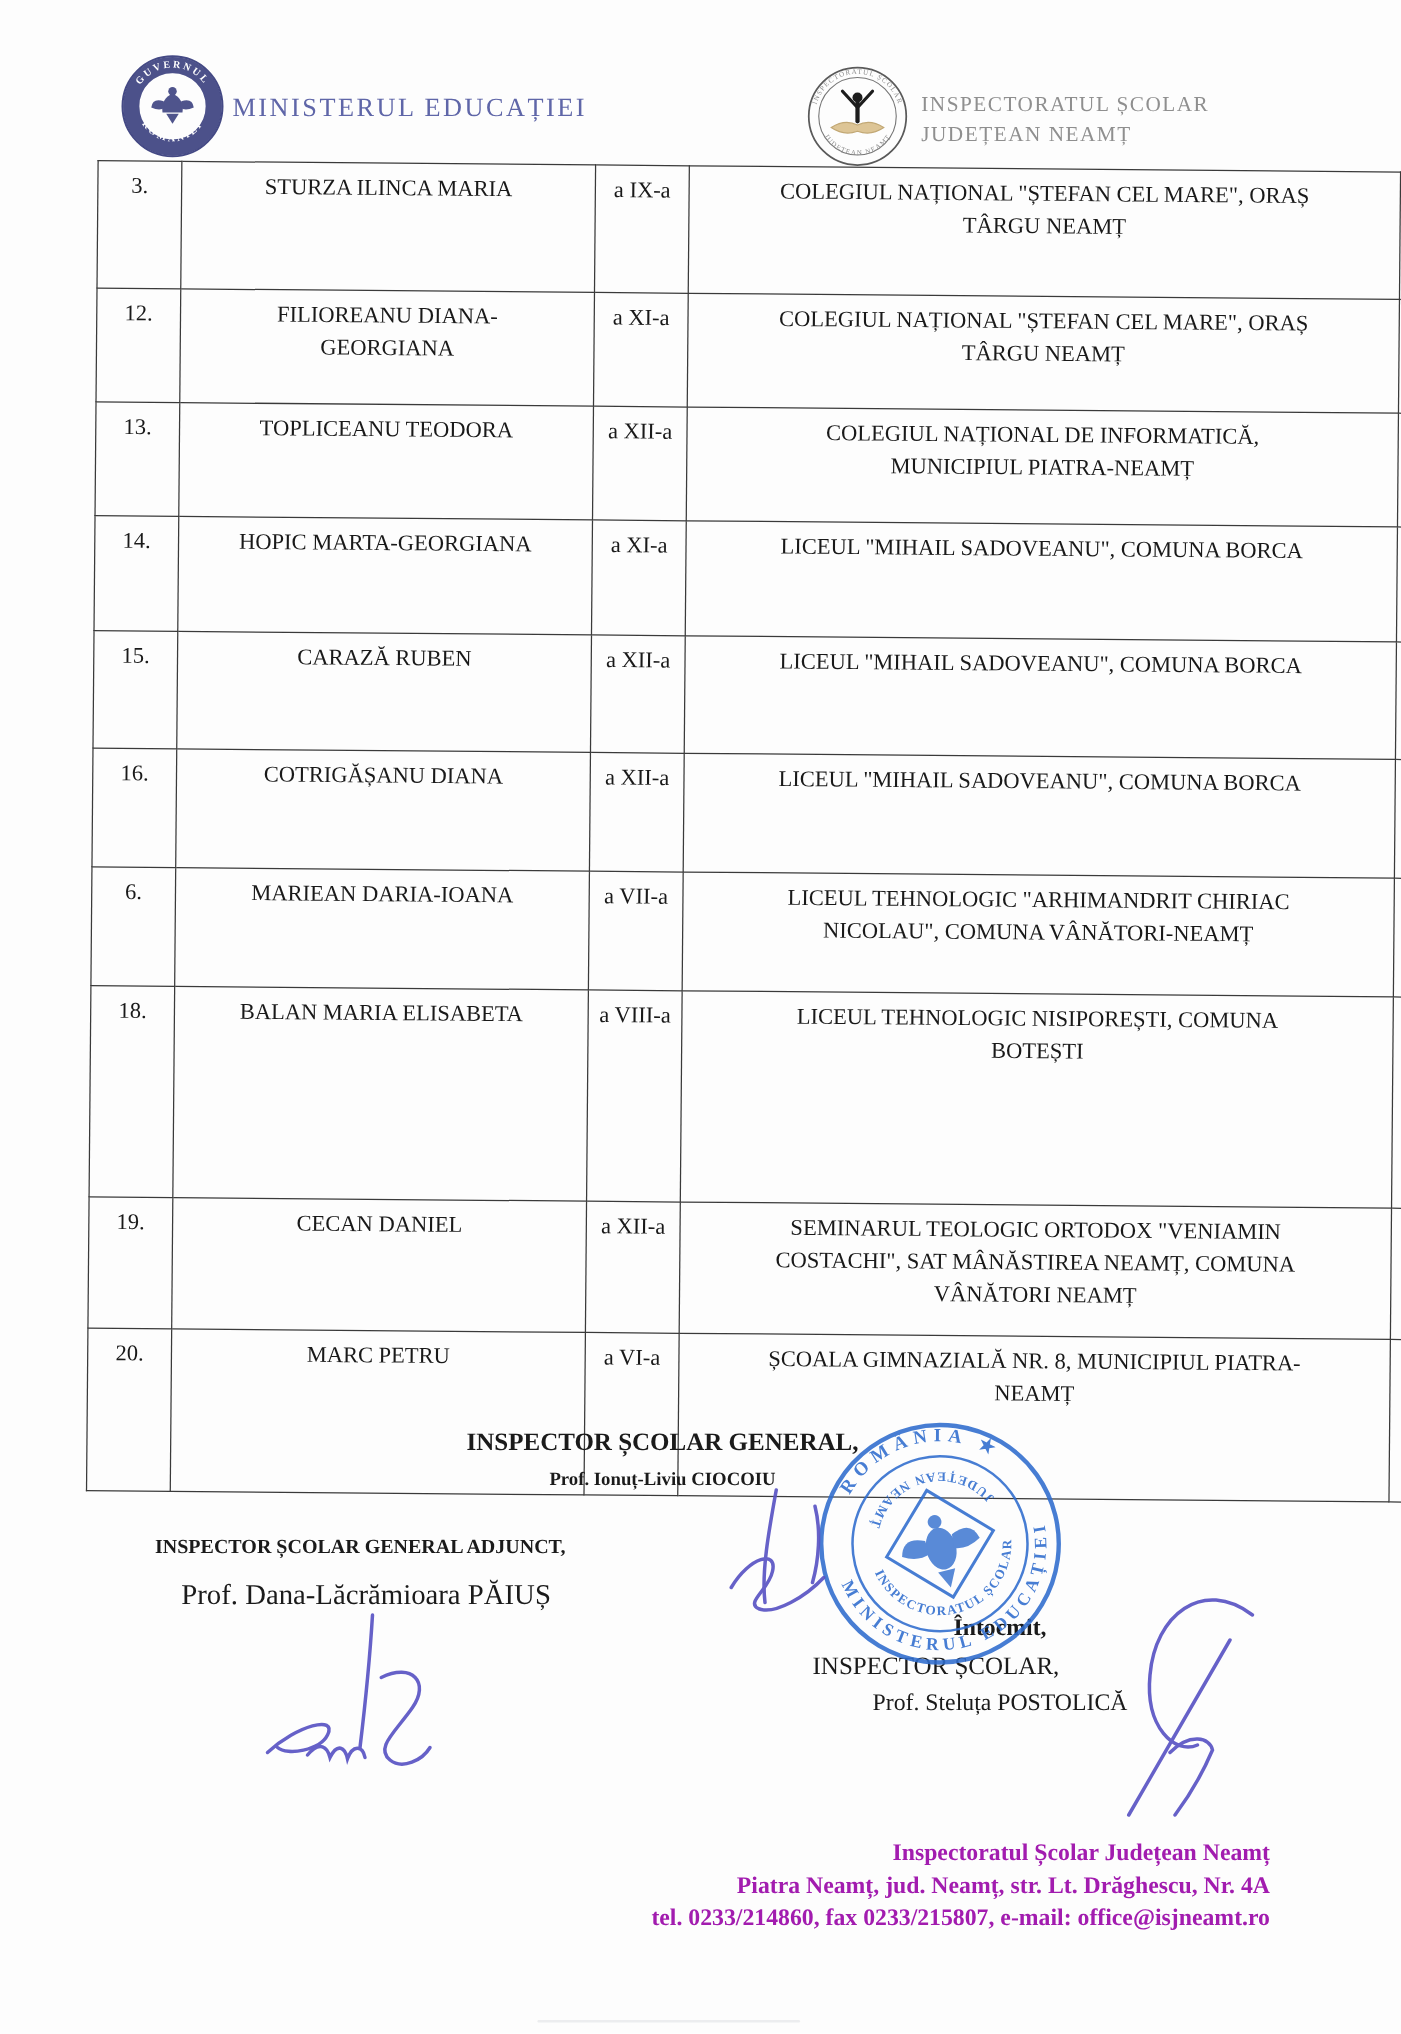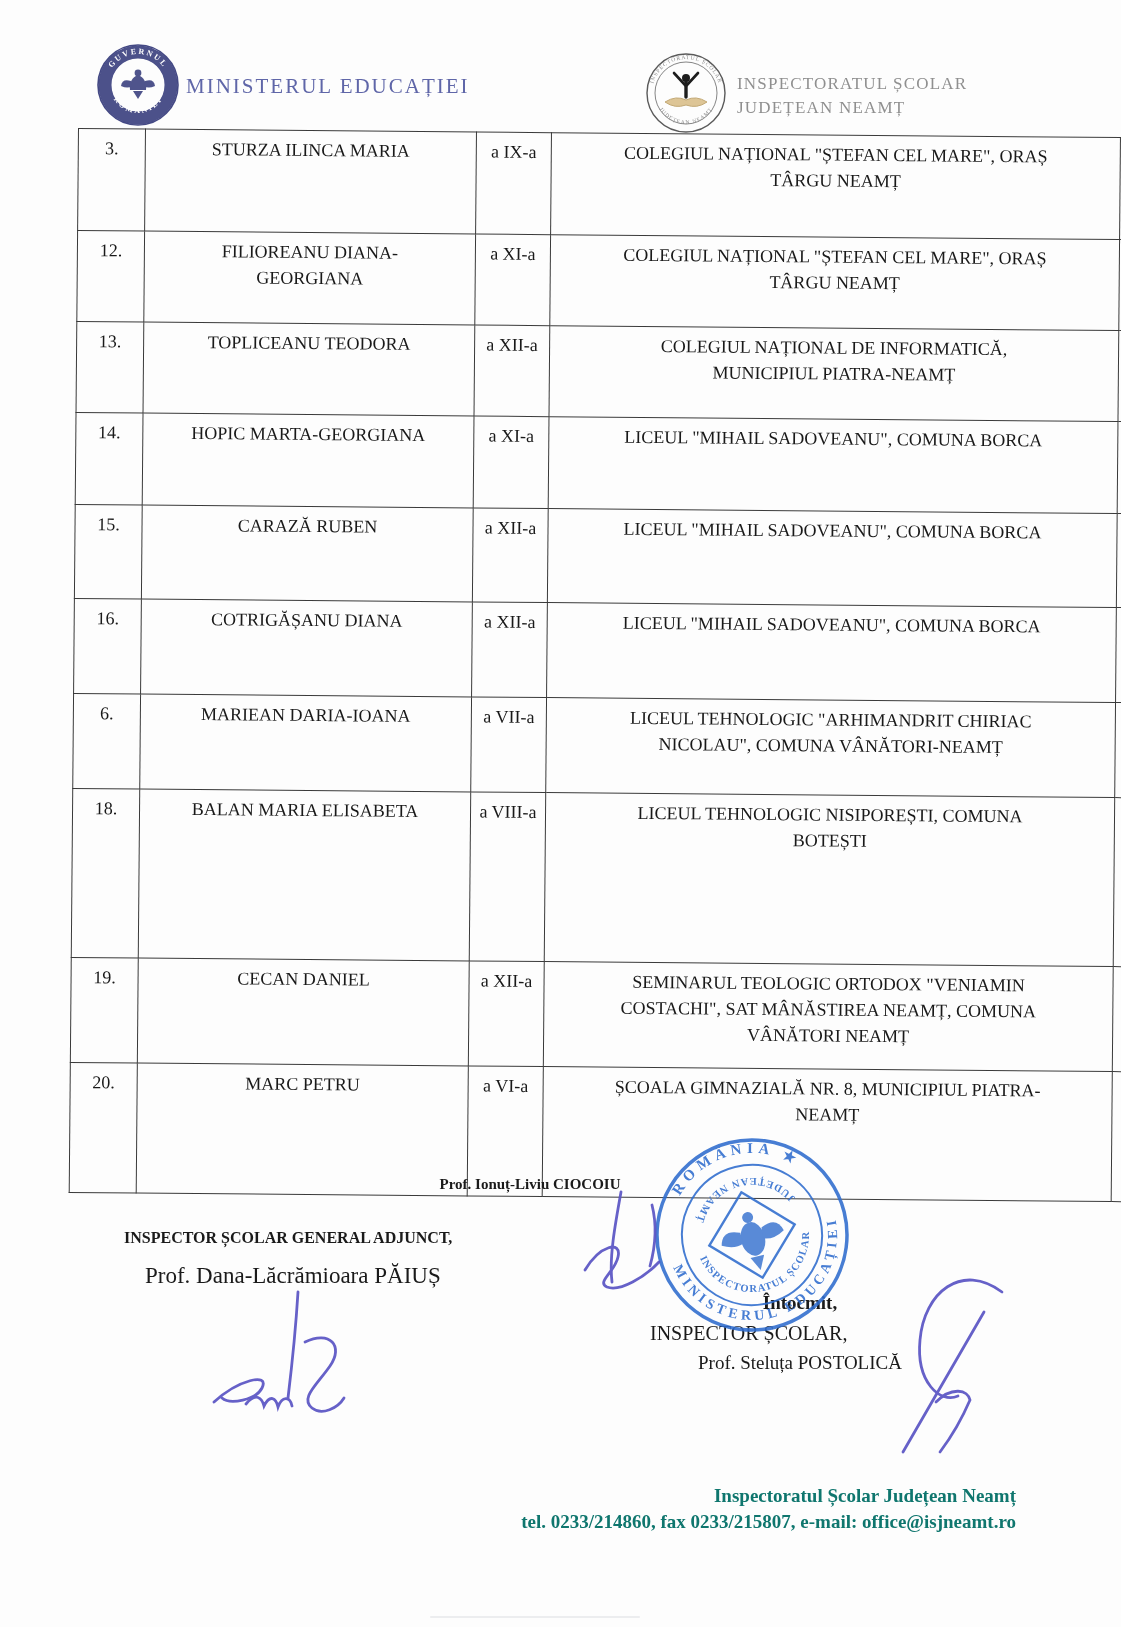--- a/index.html
+++ b/index.html
@@ -269,6 +269,7 @@
     </table>
   </div>
 
+  <div class="sig-general-title">INSPECTOR ȘCOLAR GENERAL,</div>
   <div class="sig-general-name">Prof. Ionuț-Liviu CIOCOIU</div>
 
   <div class="sig-adjunct-title">INSPECTOR ȘCOLAR GENERAL ADJUNCT,</div>

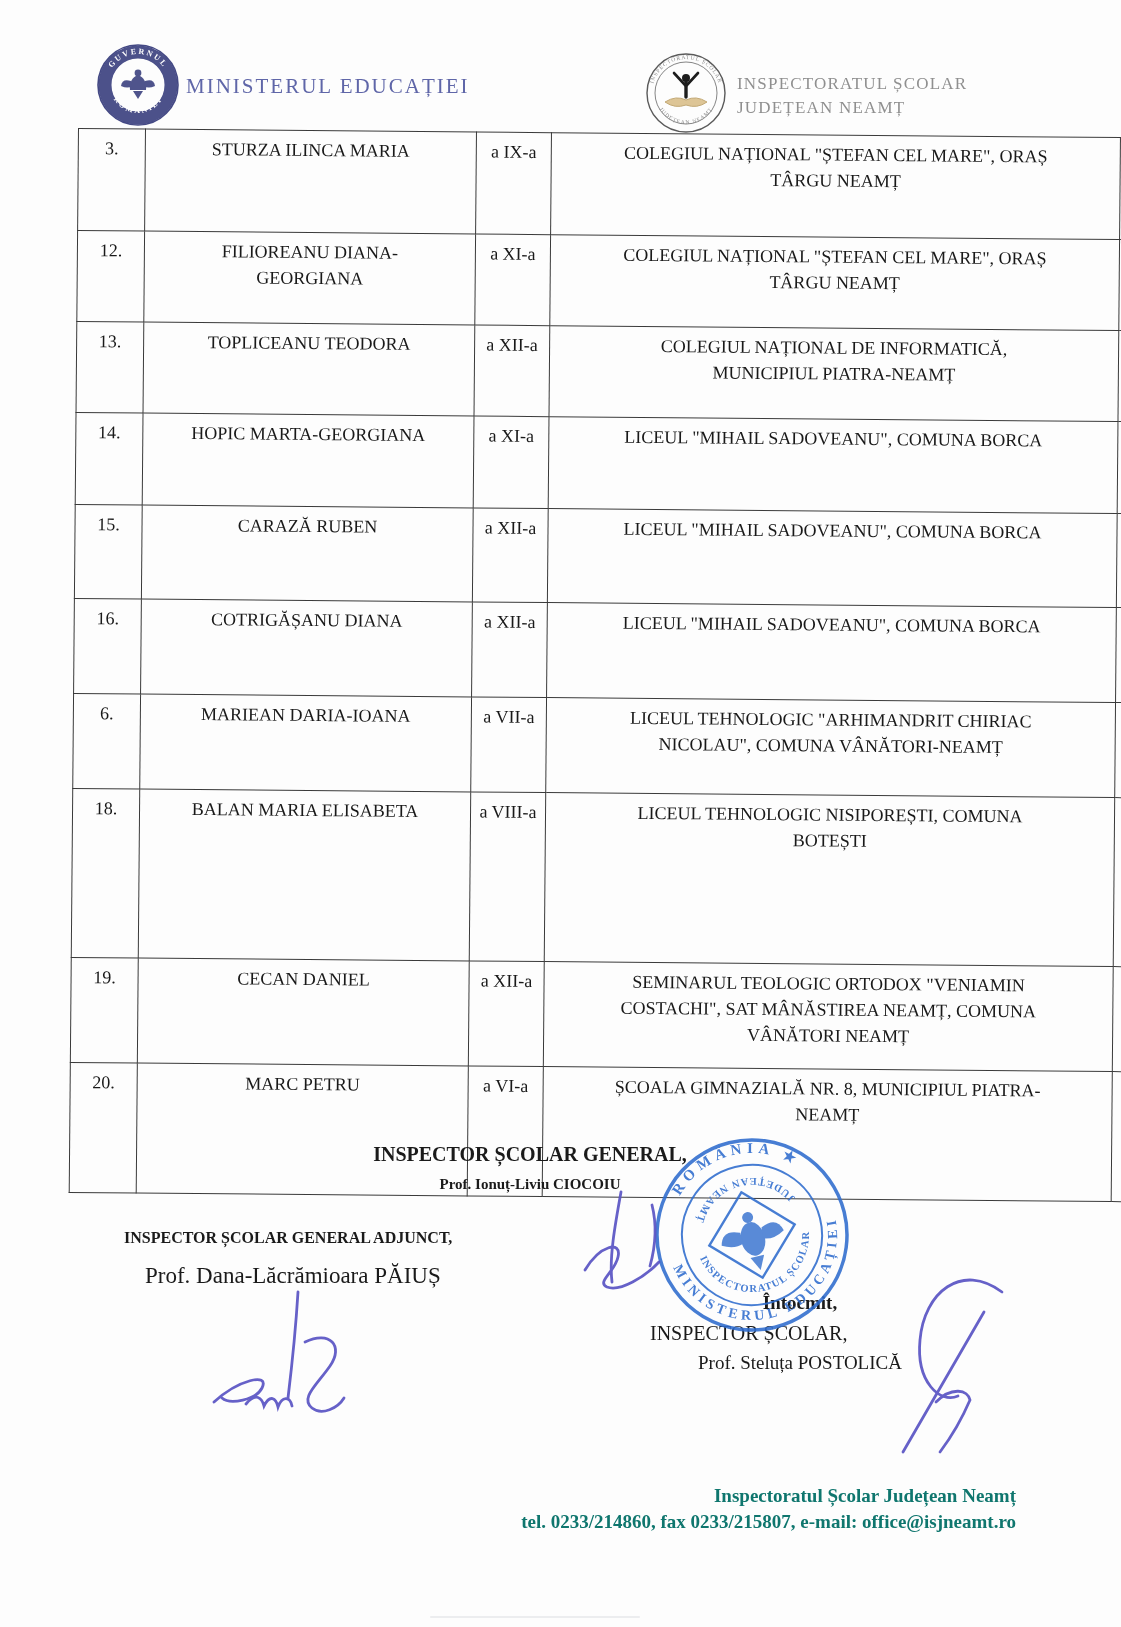--- a/index.html
+++ b/index.html
@@ -83,7 +83,7 @@
   
   .footer{
     position:absolute;right:105px;top:1470px;text-align:right;
-    font-weight:bold;font-size:19px;line-height:26px;color:#0f766e;margin-top:13px;
+    font-weight:bold;font-size:19px;line-height:26px;color:#a21caf;
   }
   
   .overlay{position:absolute;left:0;top:0;width:1121px;height:1627px;pointer-events:none;}

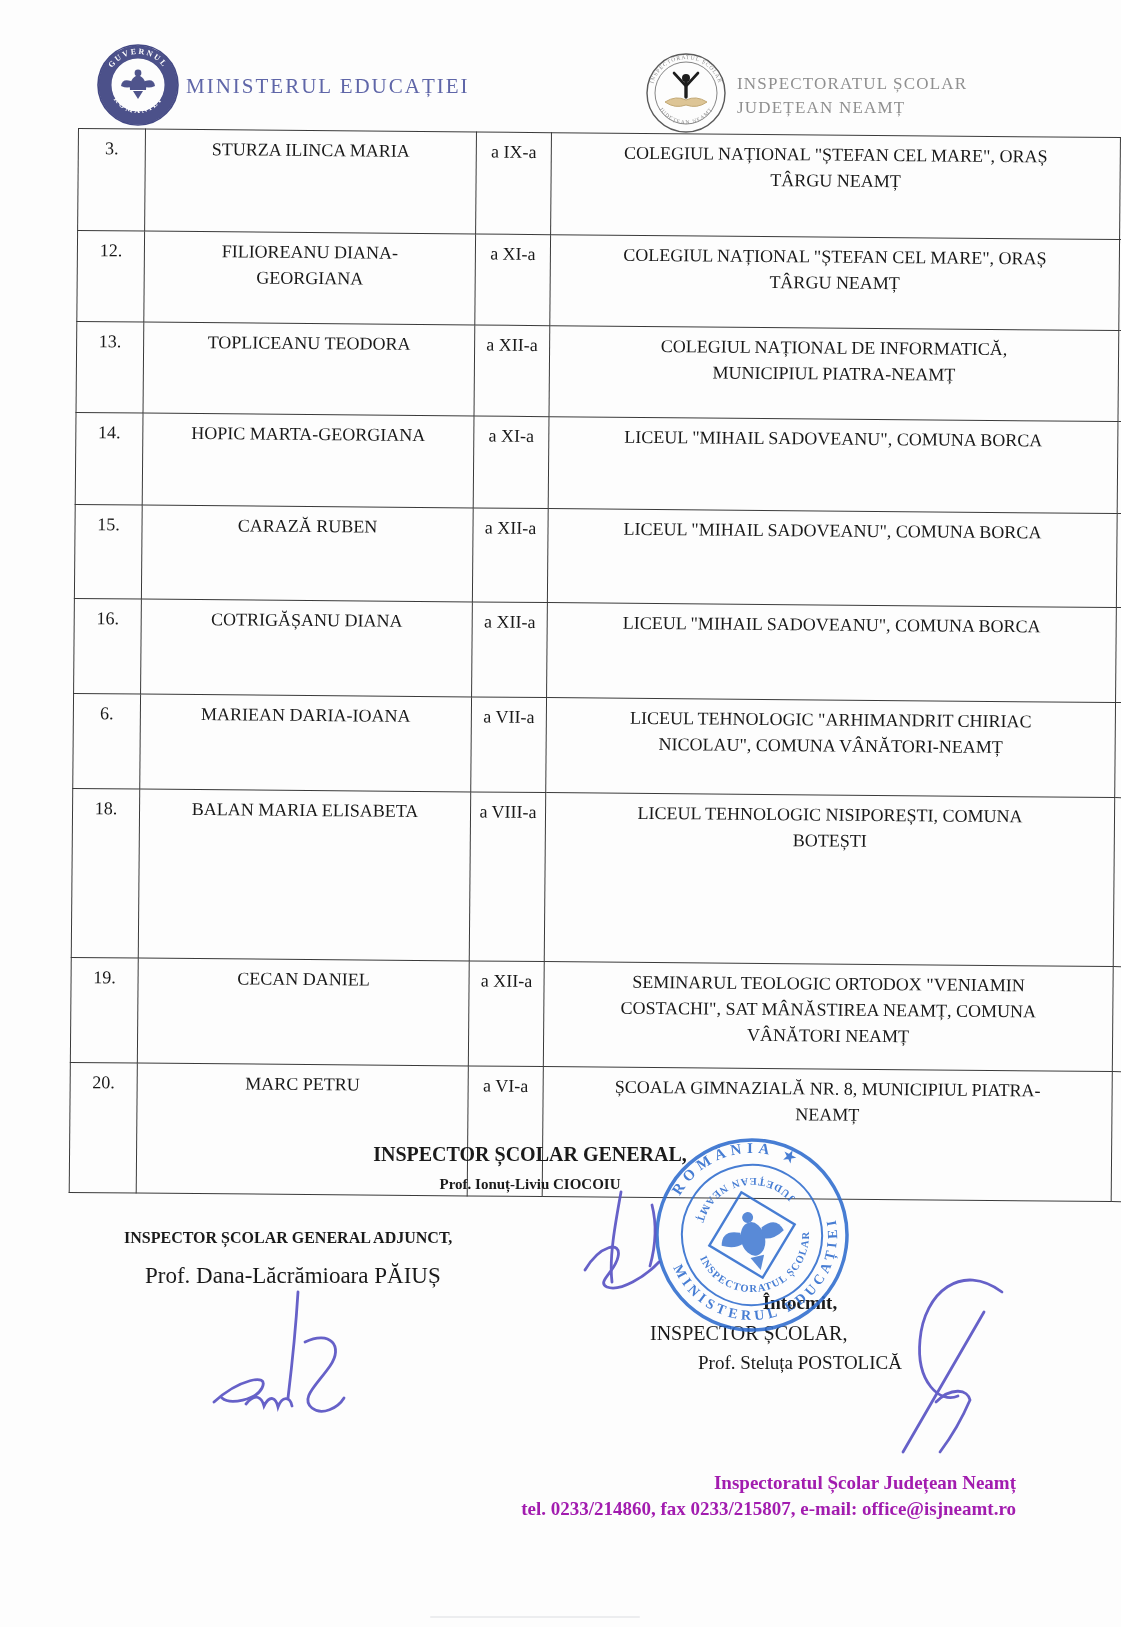--- a/index.html
+++ b/index.html
@@ -338,6 +338,7 @@
 
   <div class="footer">
     <div>Inspectoratul Școlar Județean Neamț</div>
+    <div>Piatra Neamț, jud. Neamț, str. Lt. Drăghescu, Nr. 4A</div>
     <div>tel. 0233/214860, fax 0233/215807, e-mail: office@isjneamt.ro</div>
   </div>
 

